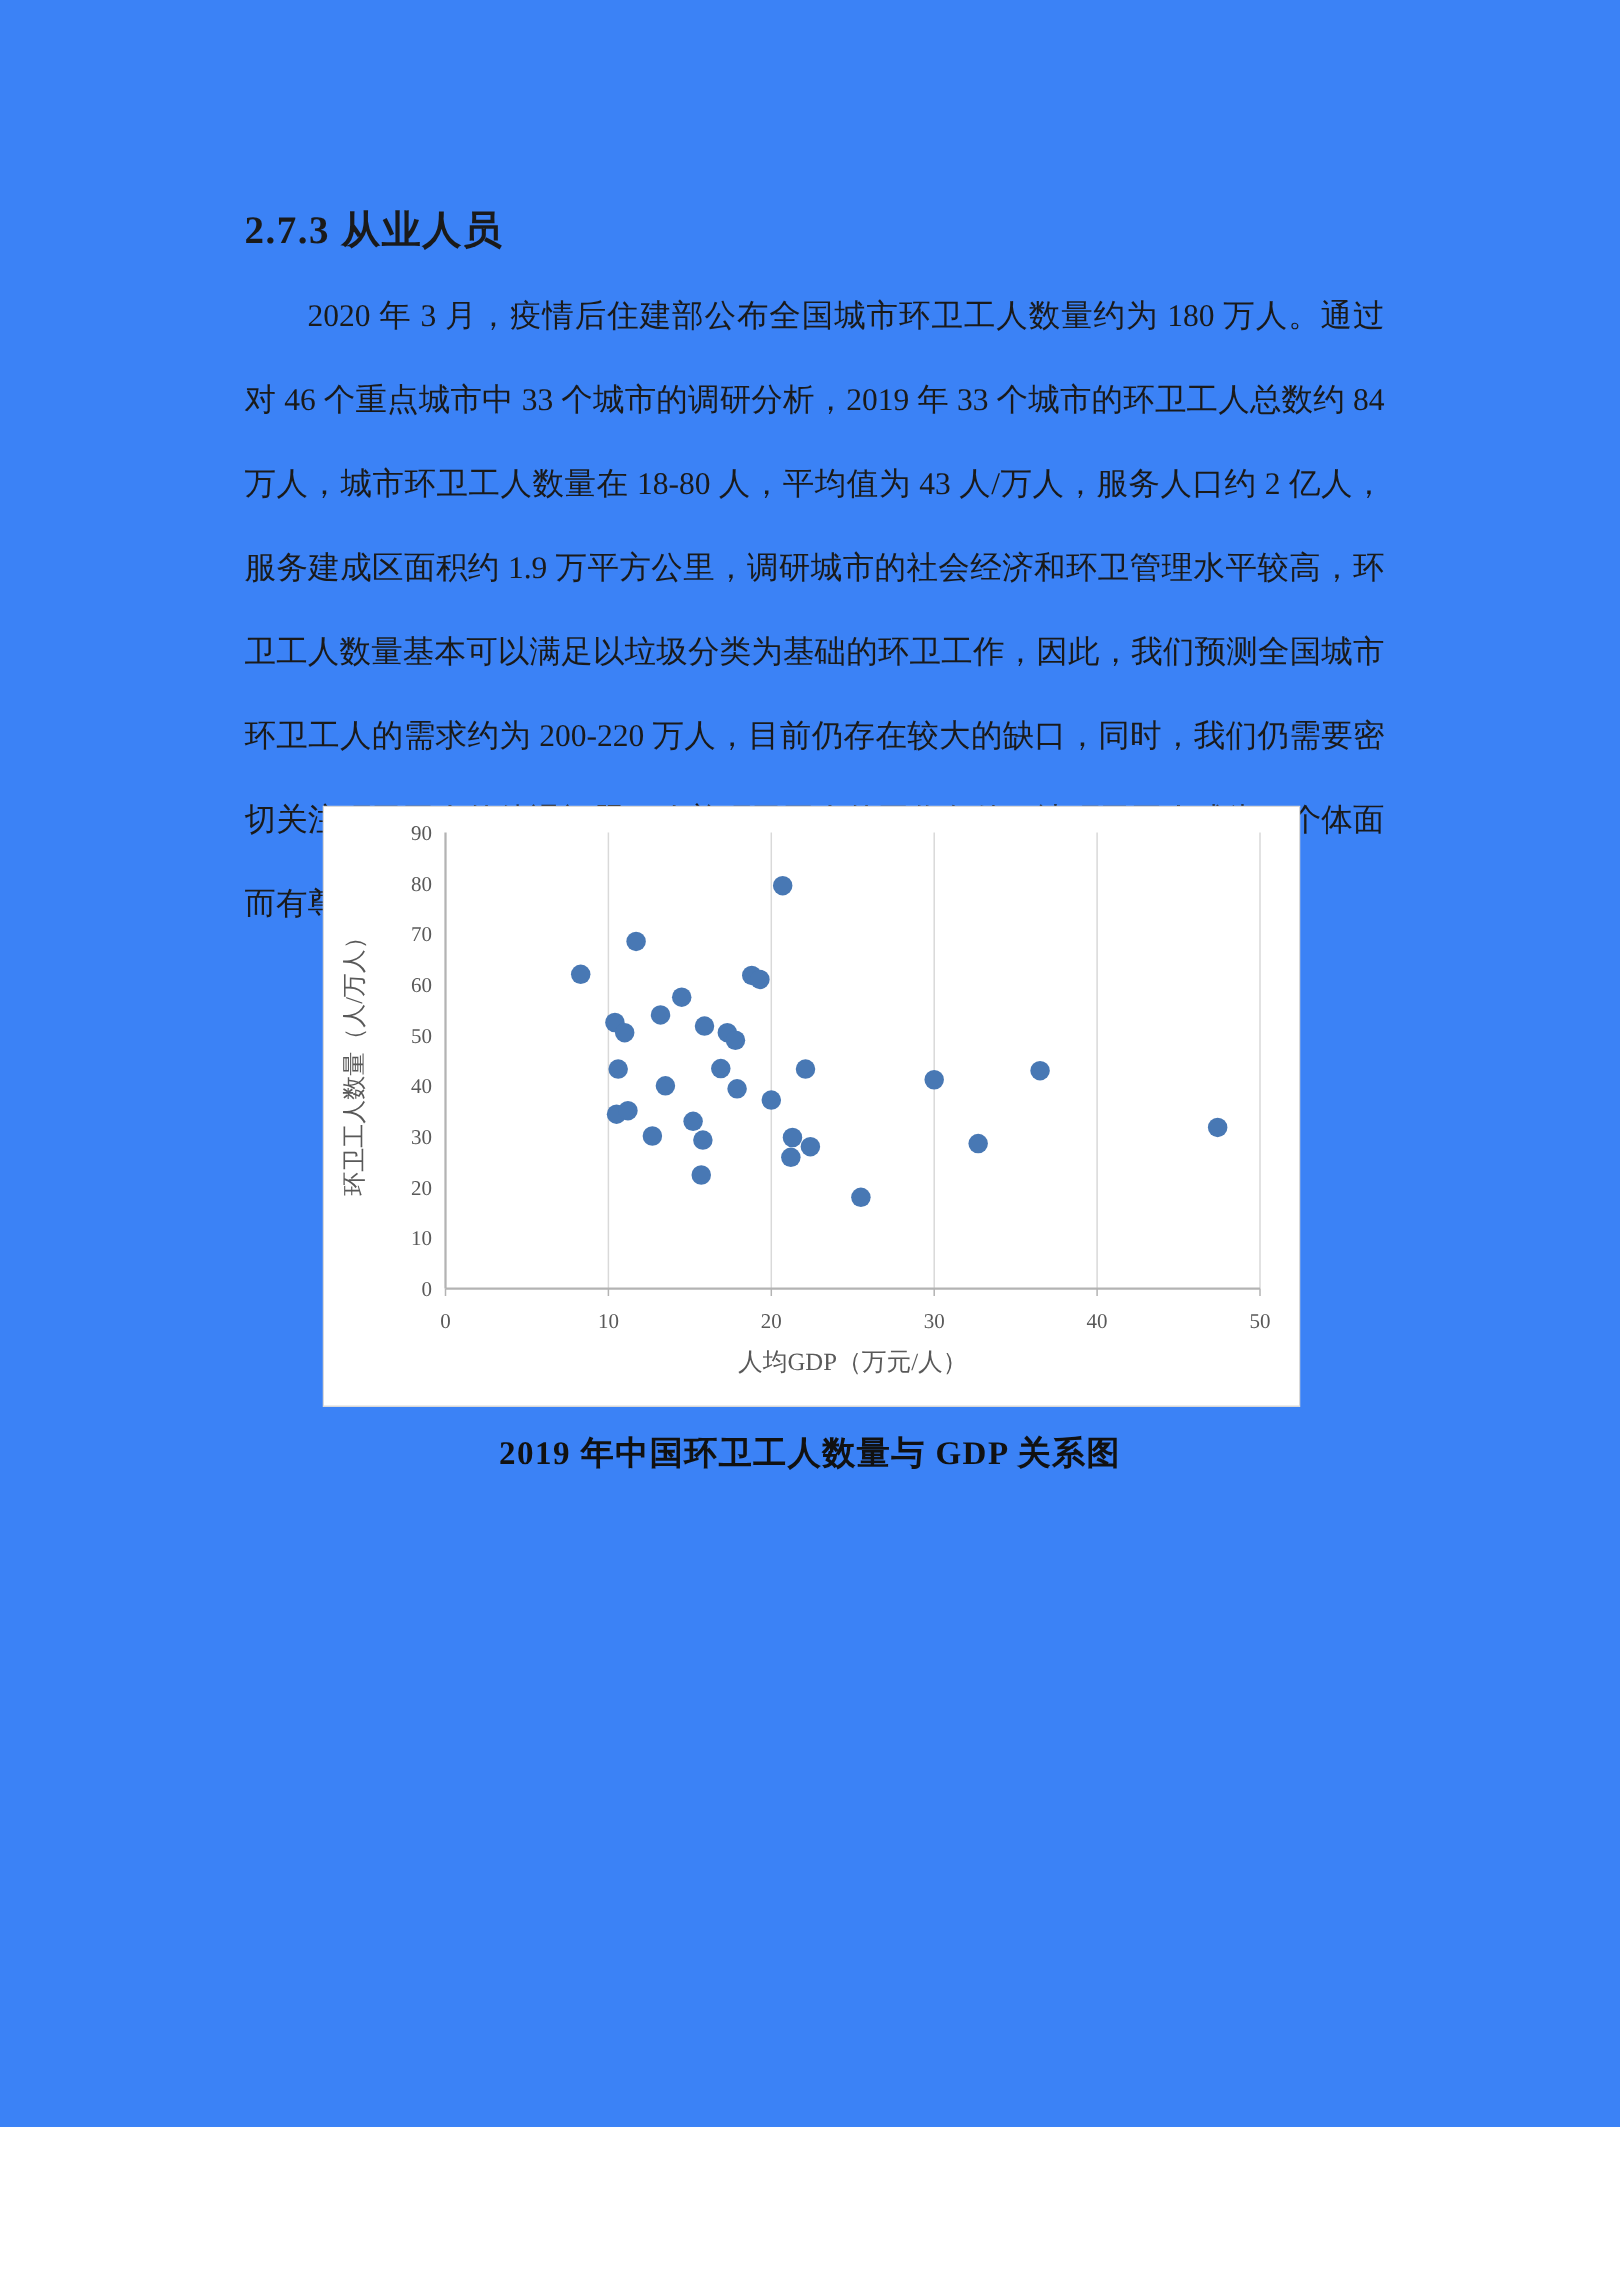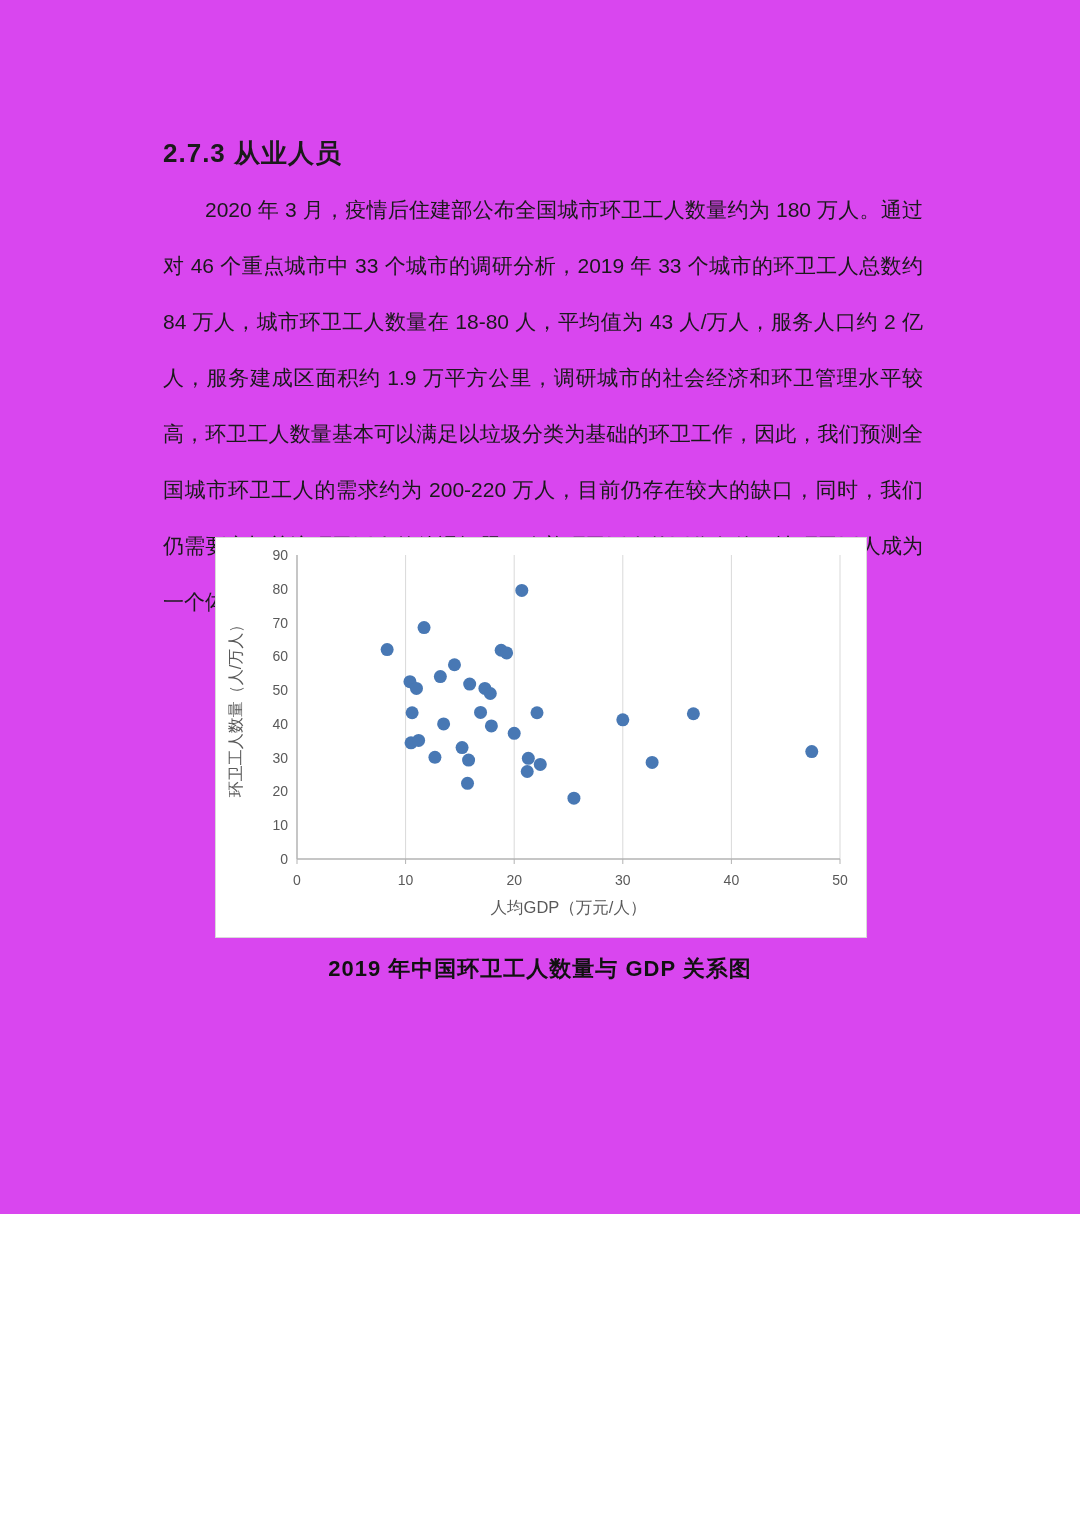--- a/index.html
+++ b/index.html
@@ -4,8 +4,8 @@
 <style>
   html,body{margin:0;padding:0;background:#ffffff;}
   .page{
-    position:relative;width:1080px;height:1214px;background:#d946ef;
-    font-family:Liberation Sans, sans-serif;color:#1f1f1f;overflow:hidden;
+    position:relative;width:1080px;height:1418px;background:#3b82f6;
+    font-family:Liberation Serif, serif;color:#1f1f1f;overflow:hidden;
   }
   .section-heading{
     position:absolute;left:163px;top:136px;

